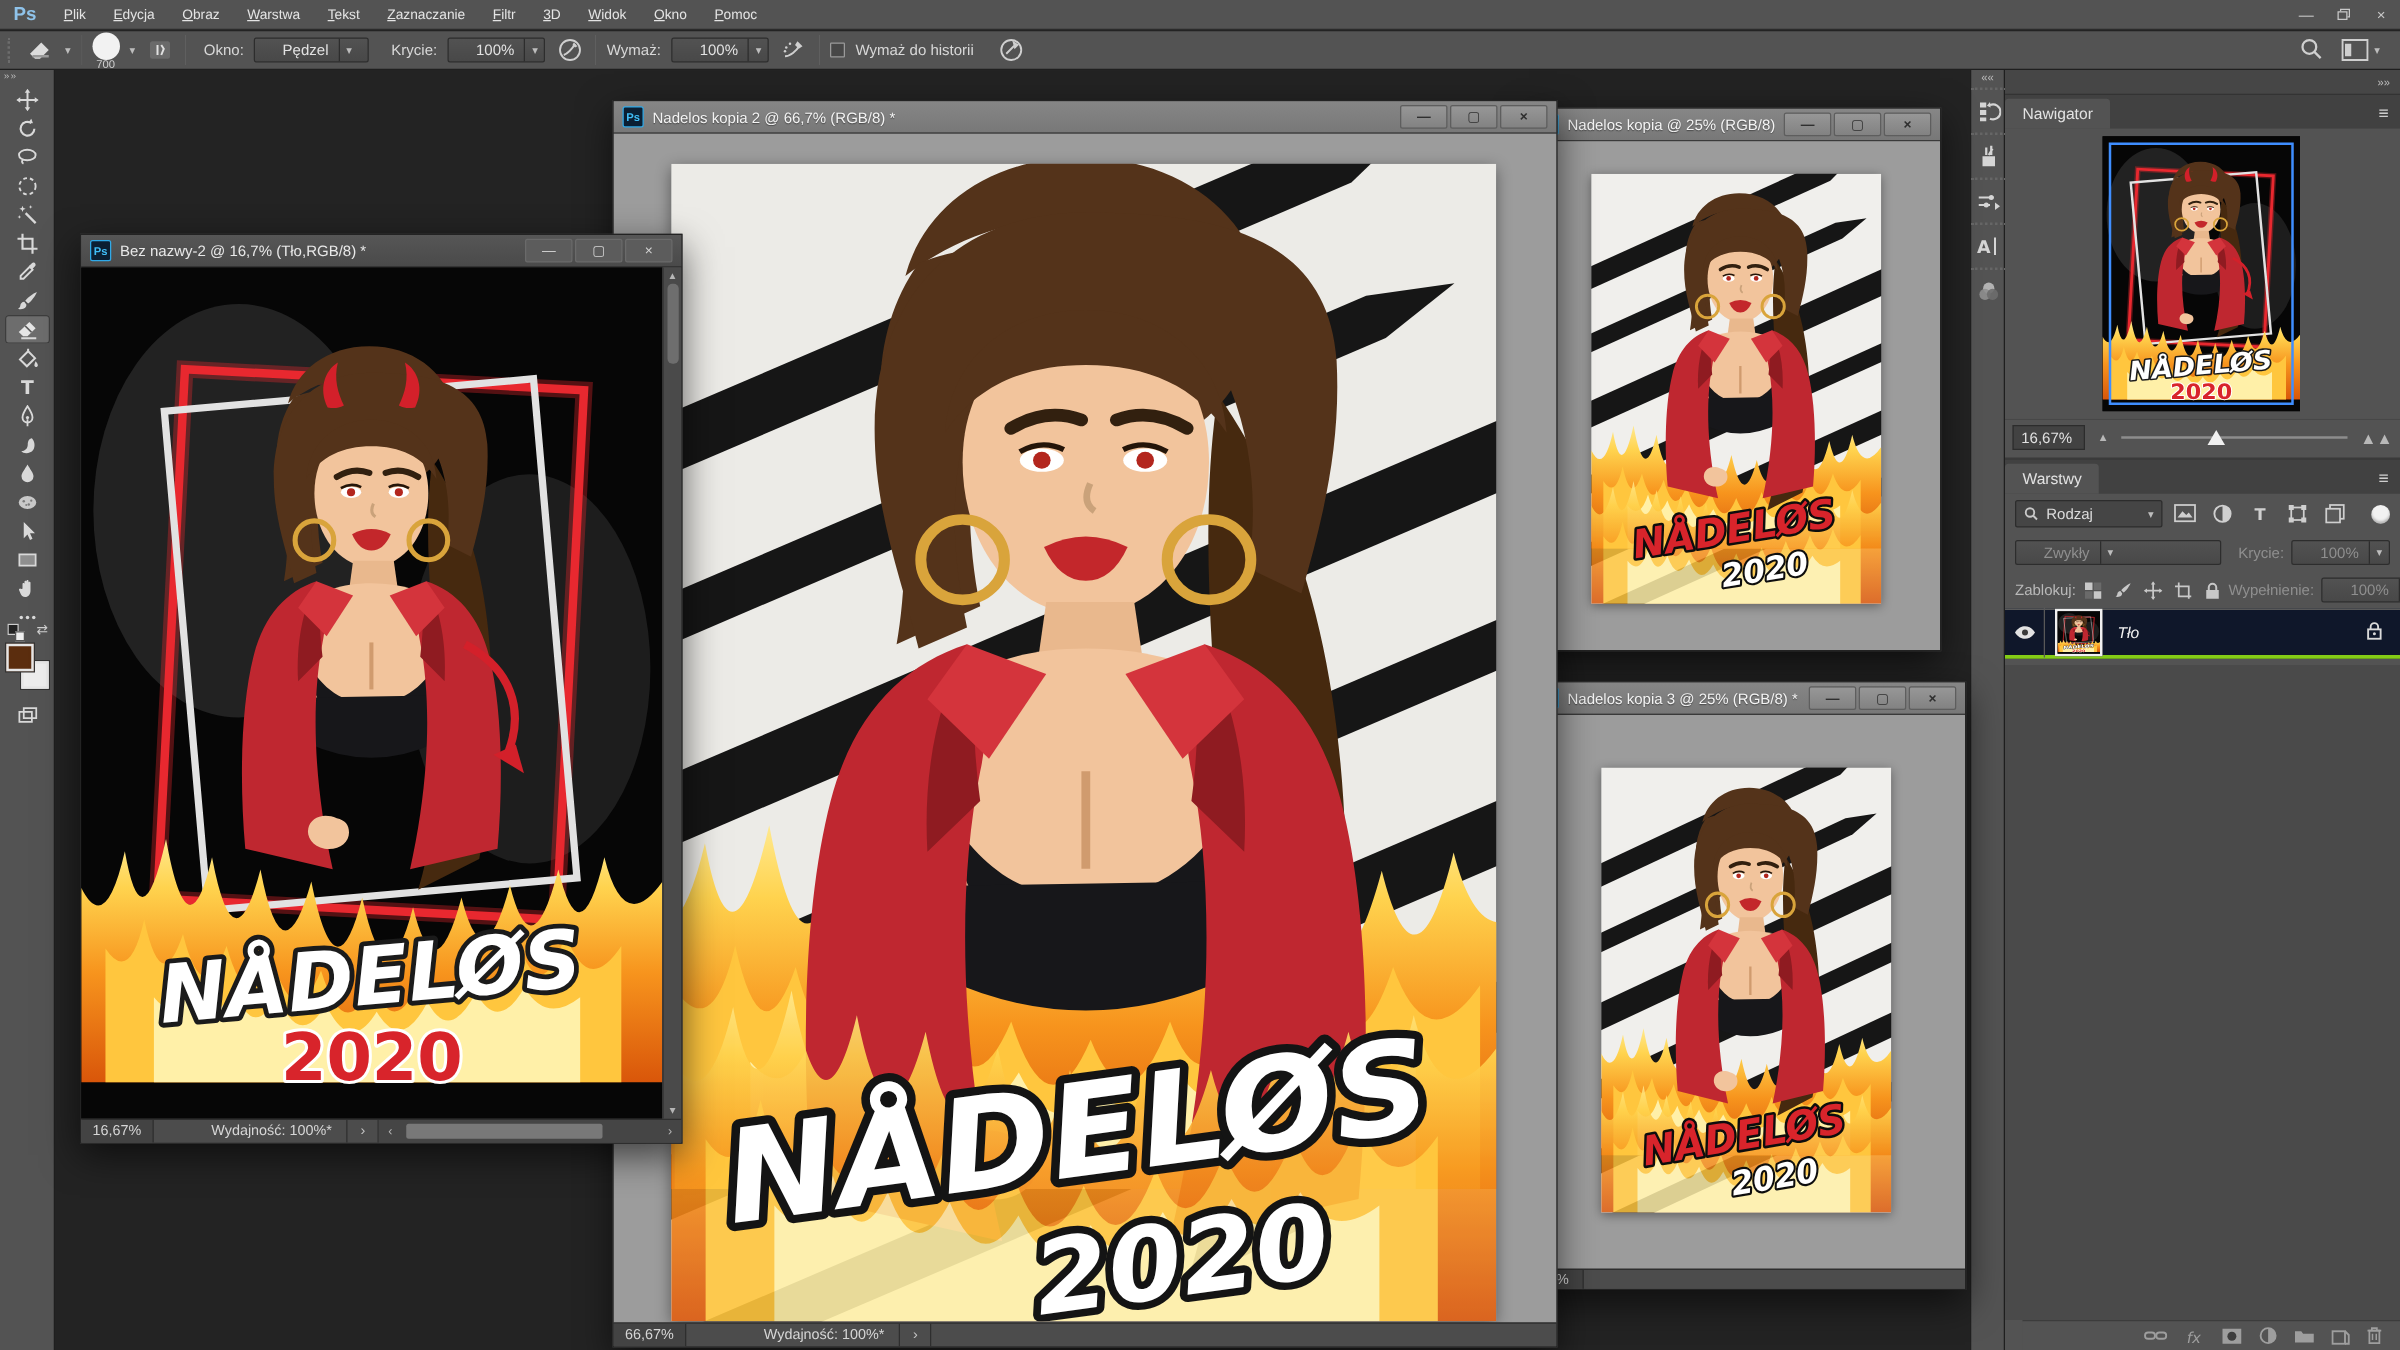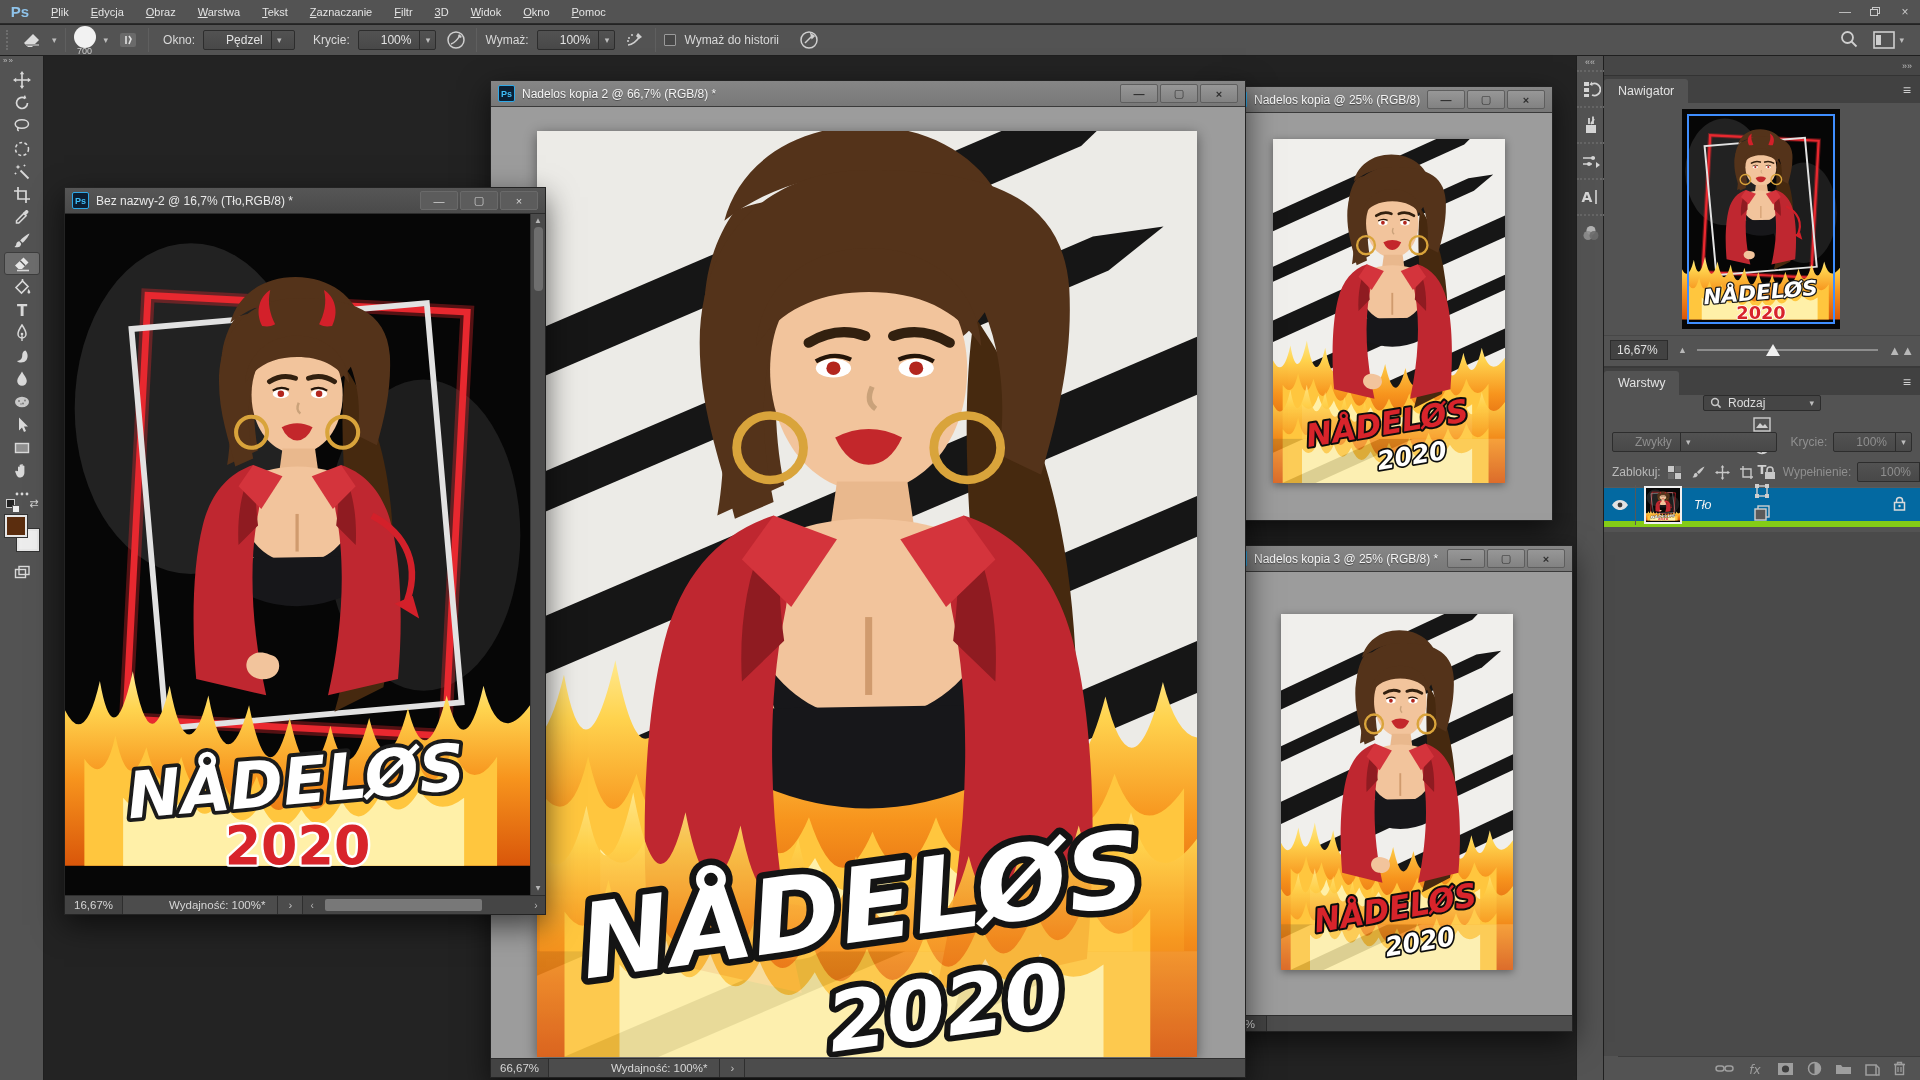--- a/index.html
+++ b/index.html
@@ -106,7 +106,7 @@
 
   #layers-panel{position:absolute;left:0;right:0;top:310px;bottom:0;background:#535353;border-top:2px solid #3a3a3a;}
   .lrow{display:flex;align-items:center;gap:6px;padding:0 8px;}
-  .lp-filter{height:32px;flex-direction:column;}
+  .lp-filter{height:32px;}
   .search-dd{display:flex;align-items:center;gap:6px;height:22px;background:#454545;border:1px solid #2c2c2c;border-radius:2px;padding:0 6px;width:118px;}
   .search-dd .dd-arrow2{margin-left:auto;color:#bdbdbd;font-size:9px;}
   .fbtn{width:24px;height:22px;display:flex;align-items:center;justify-content:center;}

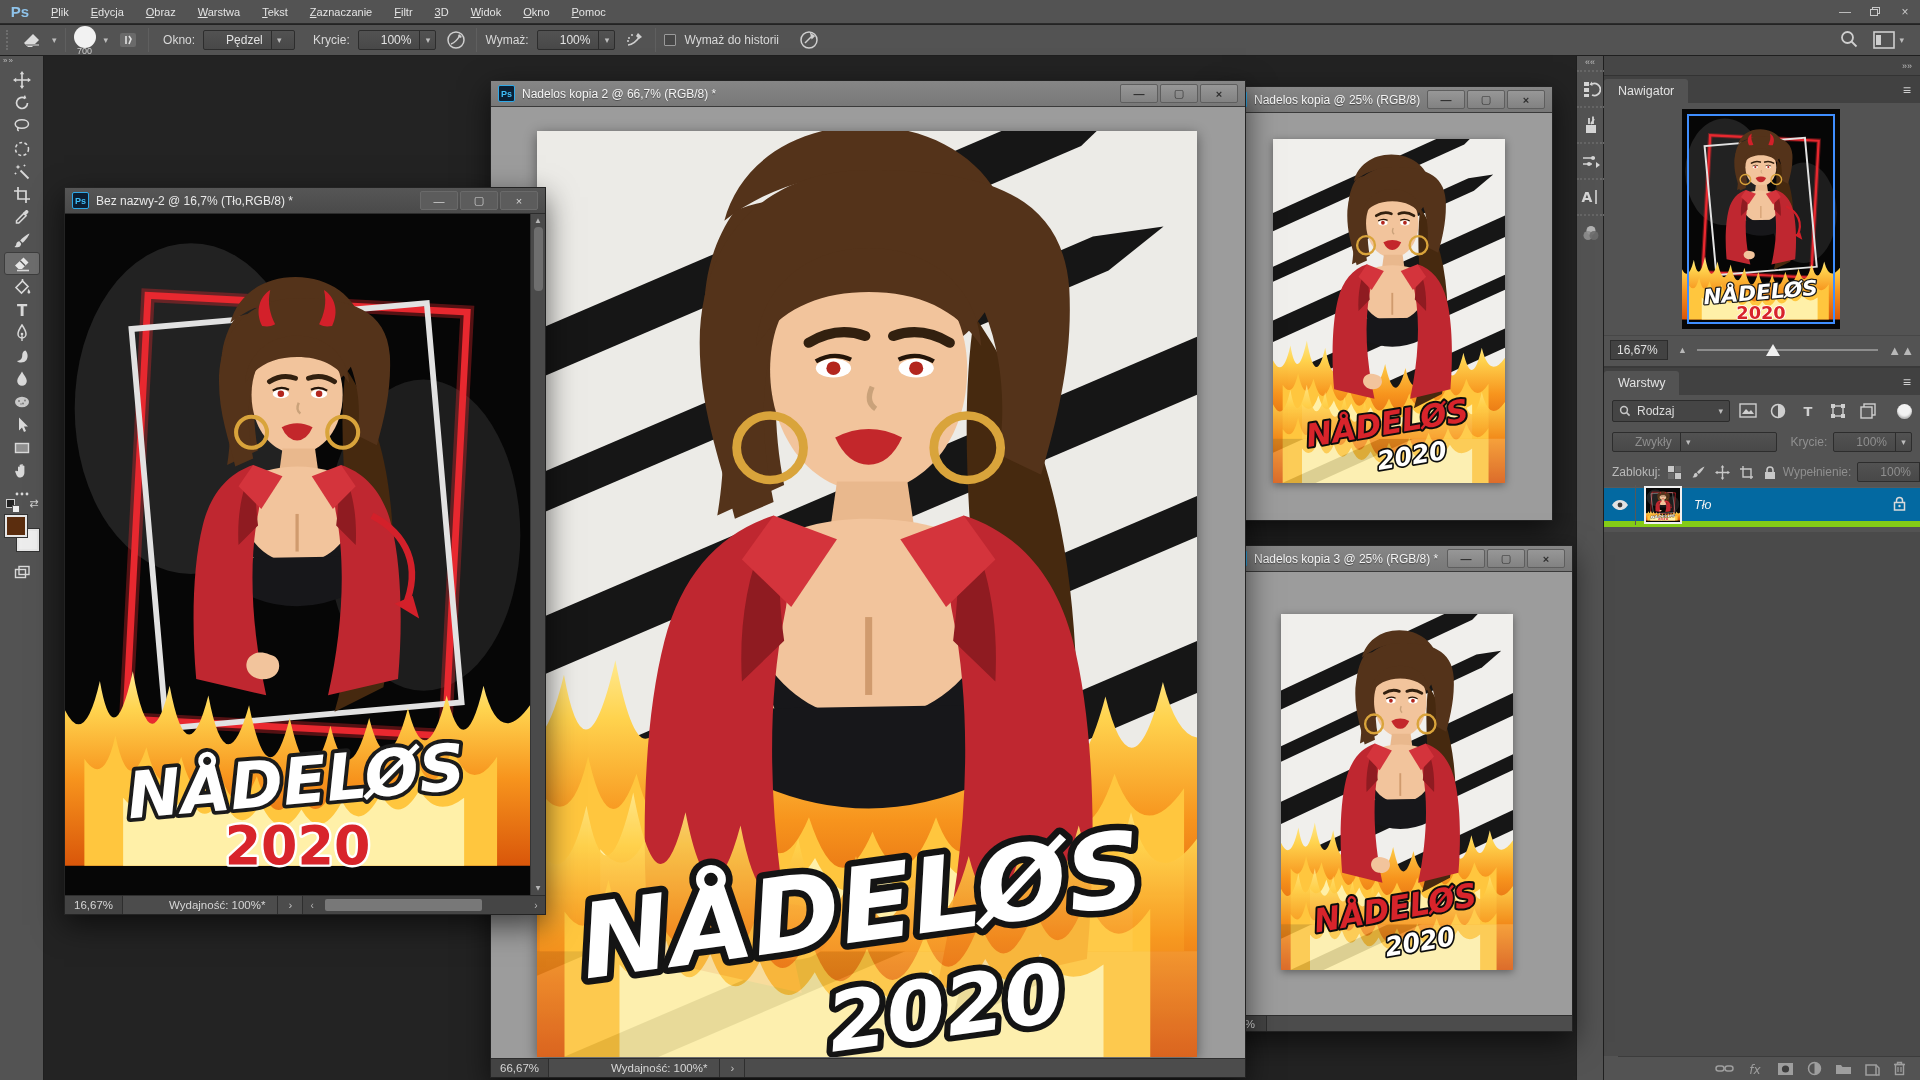--- a/index.html
+++ b/index.html
@@ -115,7 +115,7 @@
   .dd.disabled .dd-val,.disabled-txt{color:#8f8f8f;}
   .lp-lock{height:30px;color:#b9b9b9;}
   .lockicons{display:flex;gap:9px;align-items:center;}
-  .layer-row{height:40px;background:#0369a1;border-top:1px solid #5a5a5a;border-bottom:6px solid #84cc16;display:flex;align-items:center;}
+  .layer-row{height:40px;background:#0f172a;border-top:1px solid #5a5a5a;border-bottom:3px solid #84cc16;display:flex;align-items:center;}
   .eye-slot{width:32px;height:40px;display:flex;align-items:center;justify-content:center;border-right:1px solid #585858;}
   .layer-thumb{width:38px;height:38px;margin-left:8px;border:2px solid #f0f0f0;background:#000;flex:none;}
   .layer-name{margin-left:12px;font-style:italic;color:#f2f2f2;font-size:12.5px;}

